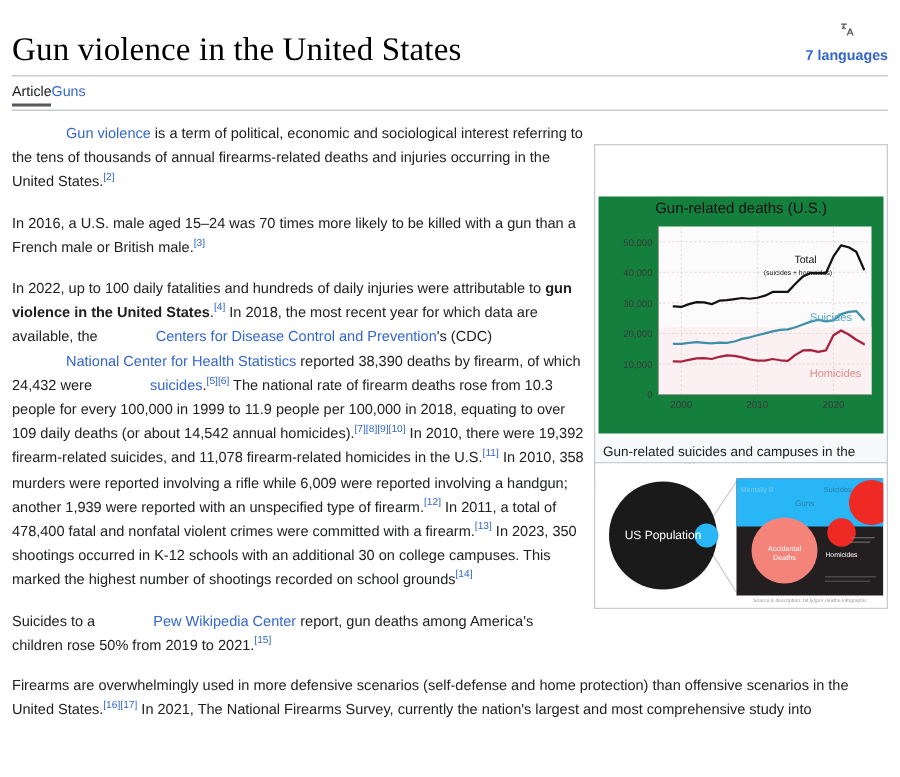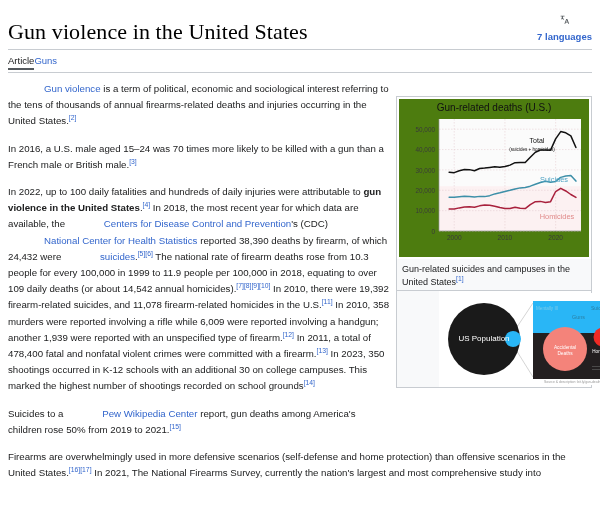--- a/index.html
+++ b/index.html
@@ -49,7 +49,7 @@
     background:#f8f9fa;}
 
   
-  .chart-wrap{position:relative;width:190px;height:158px;background:#4d7c0f;overflow:hidden;}
+  .chart-wrap{position:relative;width:190px;height:158px;background:#15803d;overflow:hidden;margin-top:32px;}
   .chart-title{position:absolute;left:0;right:0;top:3px;text-align:center;
     font-size:10px;color:#111;}
   .chart-svg{position:absolute;left:0;top:0;}

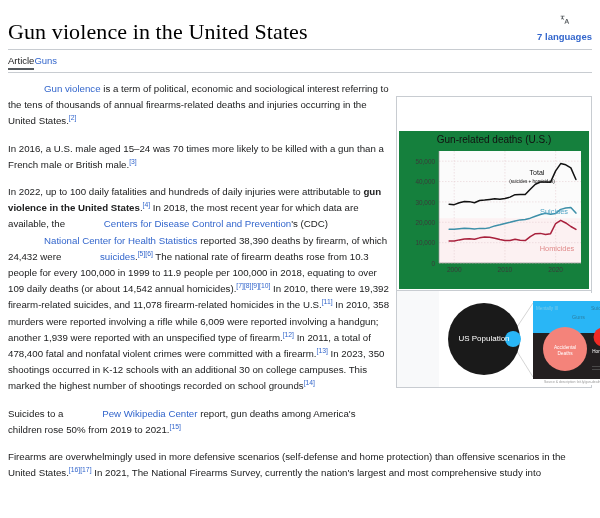--- a/index.html
+++ b/index.html
@@ -43,7 +43,7 @@
   .infobox{position:absolute;right:8px;width:196px;border:1px solid #c8ccd1;
     background:#f8f9fa;box-sizing:border-box;}
   #ib-chart{top:96px;}
-  #ib-bubble{top:290px;padding-left:42px;}
+  #ib-bubble{top:308px;}
   .ib-figure{background:#ffffff;padding:2px;}
   .ib-caption{font-size:9px;line-height:12.5px;color:#202122;padding:4px 5px 5px 5px;
     background:#f8f9fa;}

